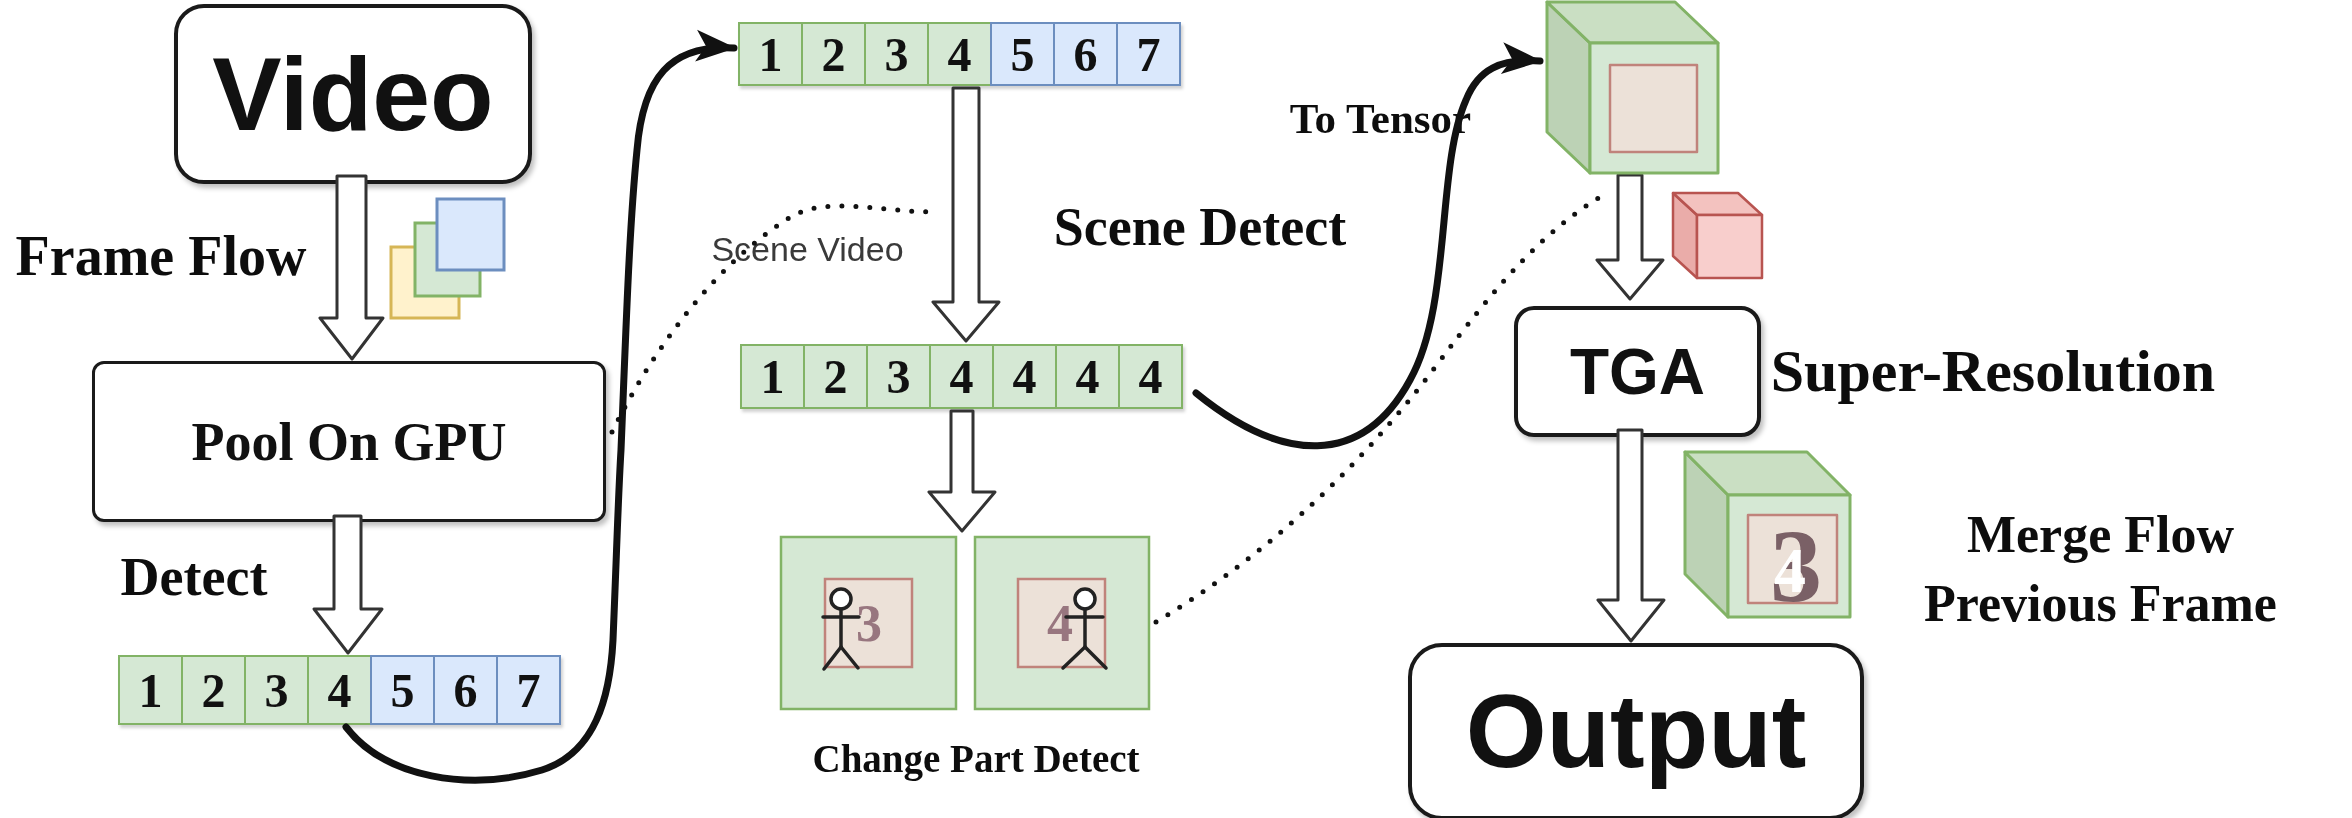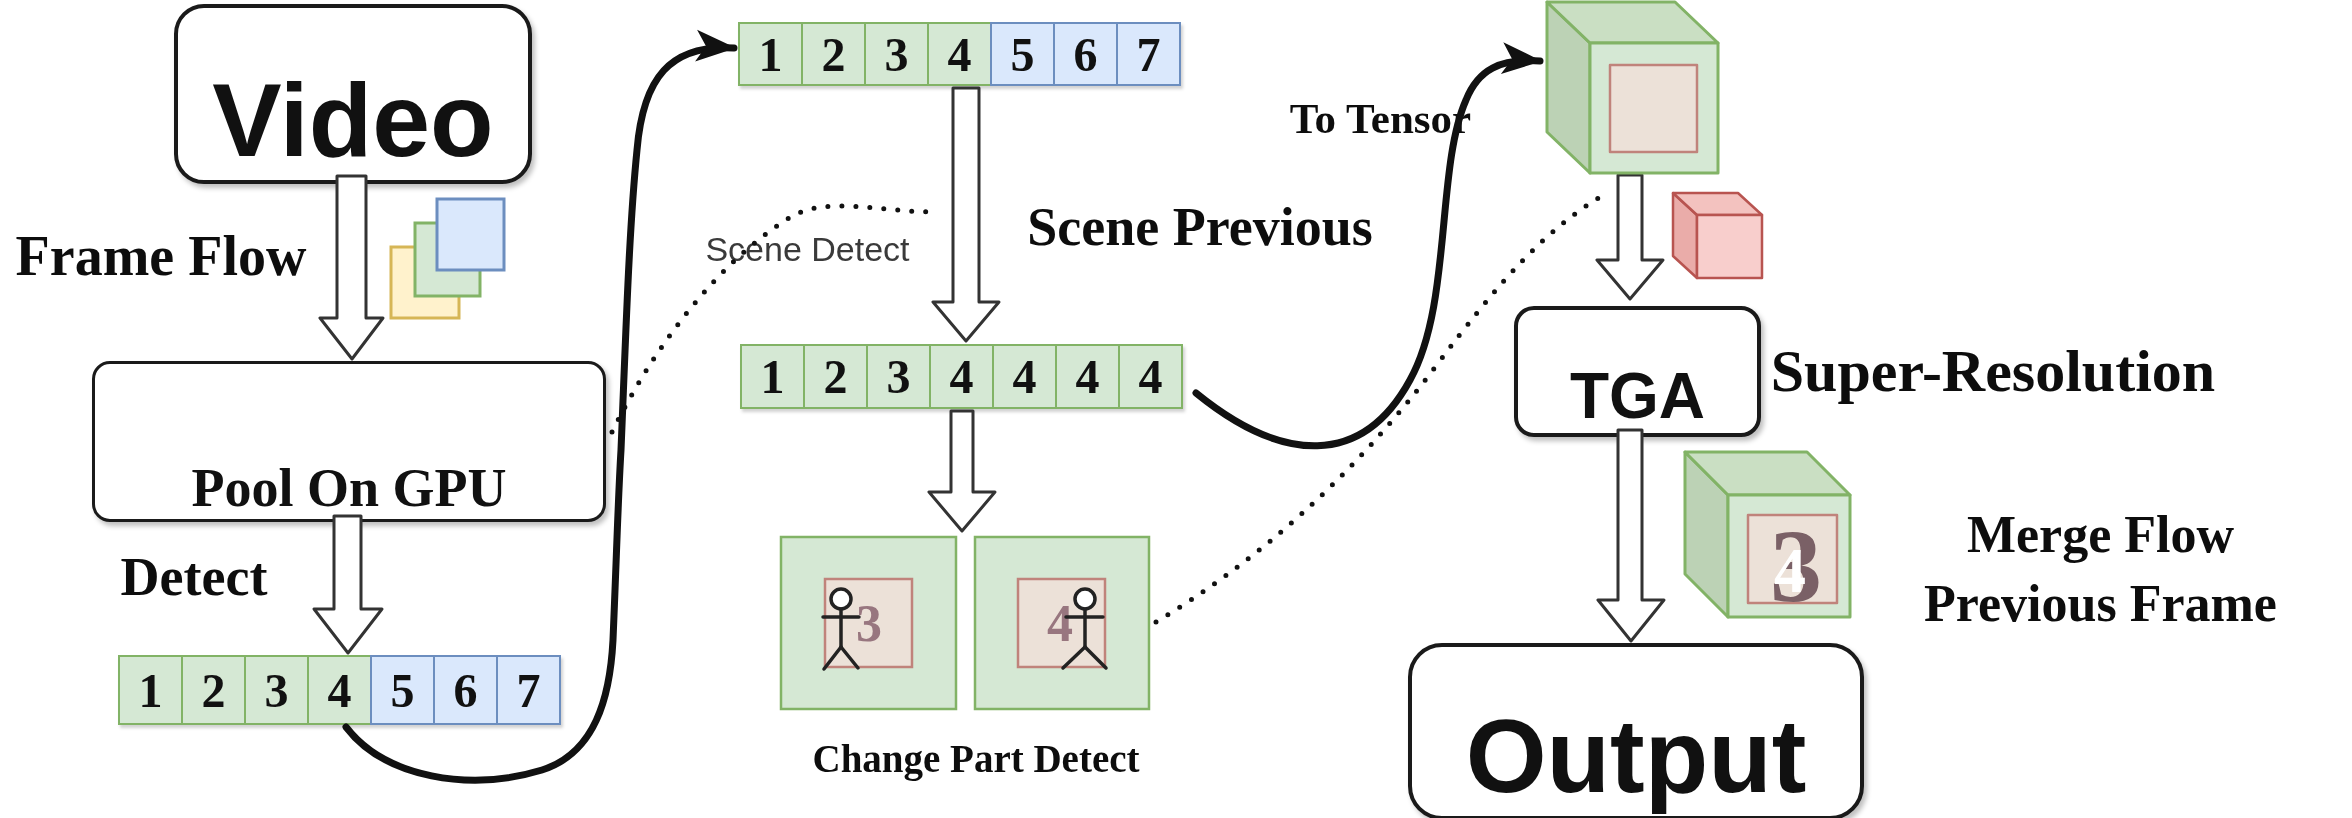--- a/index.html
+++ b/index.html
@@ -6,7 +6,7 @@
   .canvas{position:relative;width:2352px;height:818px;background:#fff;overflow:hidden;
           font-family:"Liberation Serif",serif;color:#111}
   .node{position:absolute;background:#fff;border:3px solid #1a1a1a;
-        display:flex;align-items:flex-end;justify-content:center;
+        display:flex;align-items:center;justify-content:center;
         box-shadow:3px 4px 5px rgba(0,0,0,.25)}
   .node .txt{font-weight:bold;white-space:nowrap}
   .sans{font-family:"Liberation Sans",sans-serif}

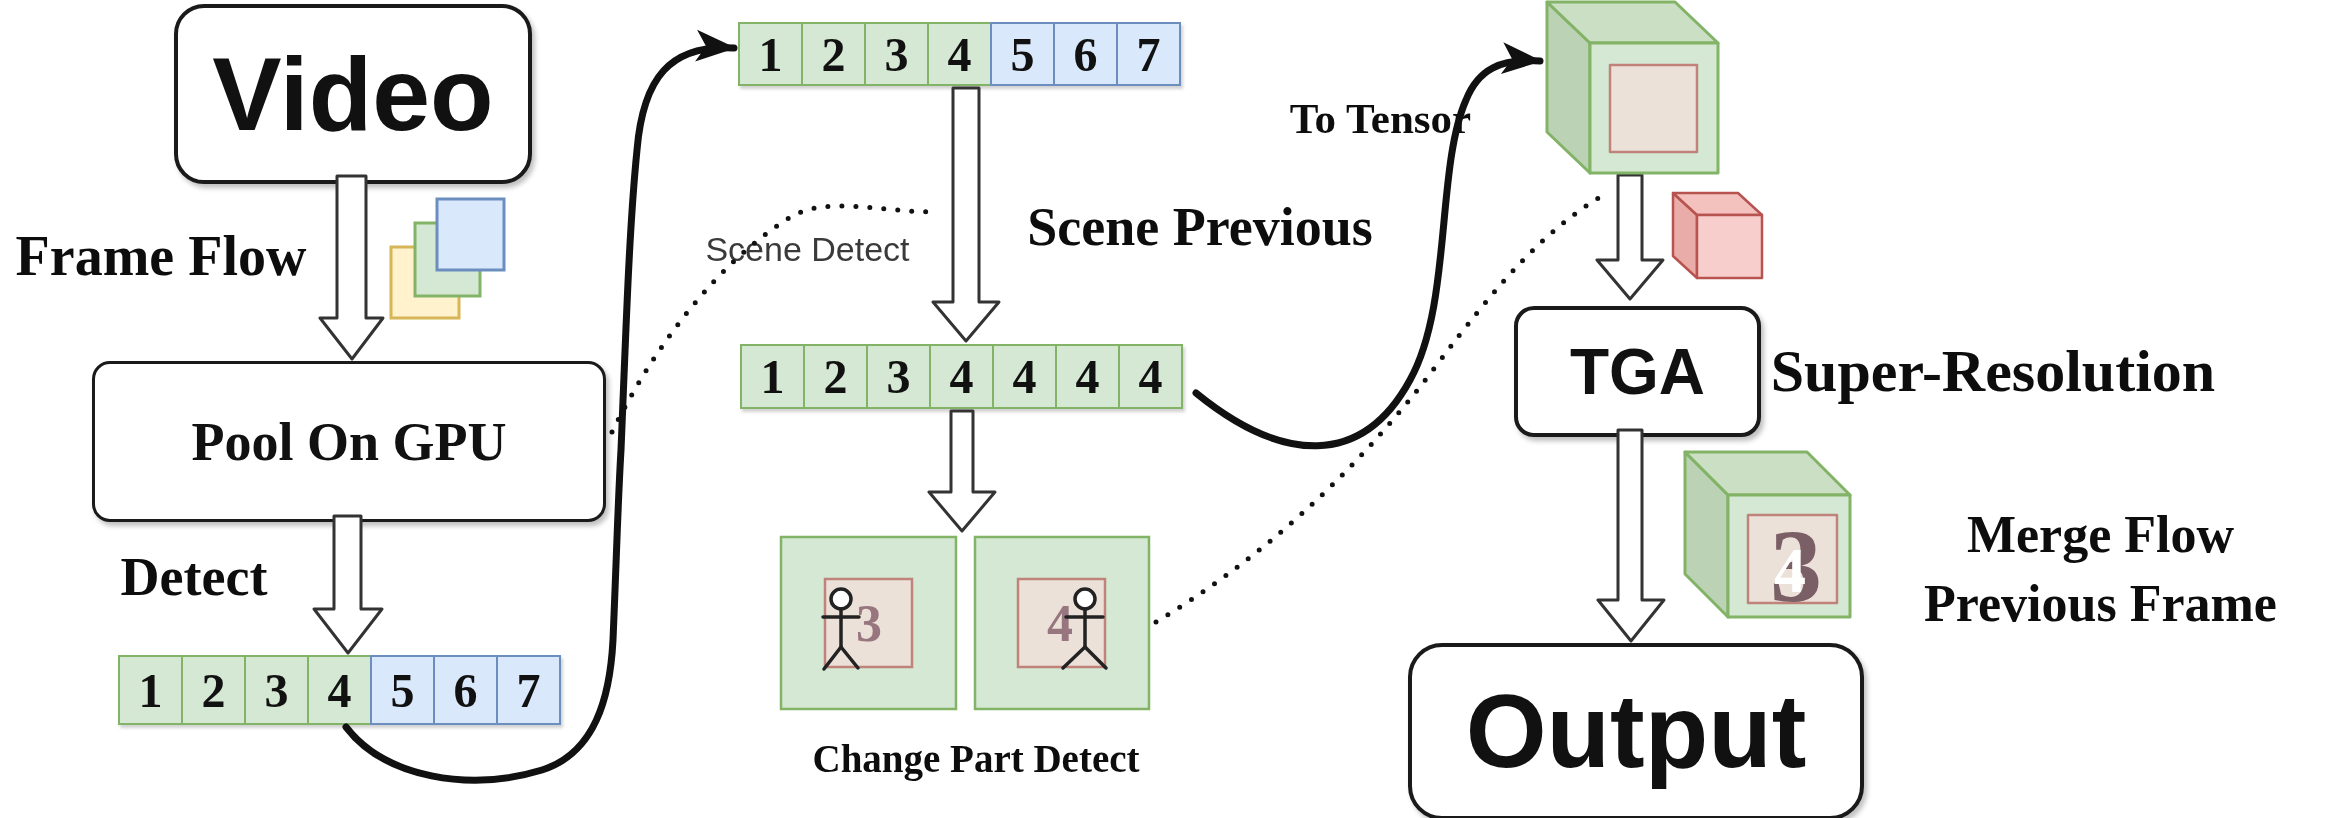--- a/index.html
+++ b/index.html
@@ -47,7 +47,7 @@
 
   <div class="label" style="left:94px;top:546px;width:200px;font-size:54px">Detect</div>
 
-  <div class="label light" style="left:690px;top:230px;width:235px;font-size:34px">Scene Detect</div>
+  <div class="label light" style="left:690px;top:230px;width:235px;font-size:34px">Scene Video</div>
 
   <div class="label" style="left:1010px;top:196px;width:380px;font-size:54px">Scene Previous</div>
 

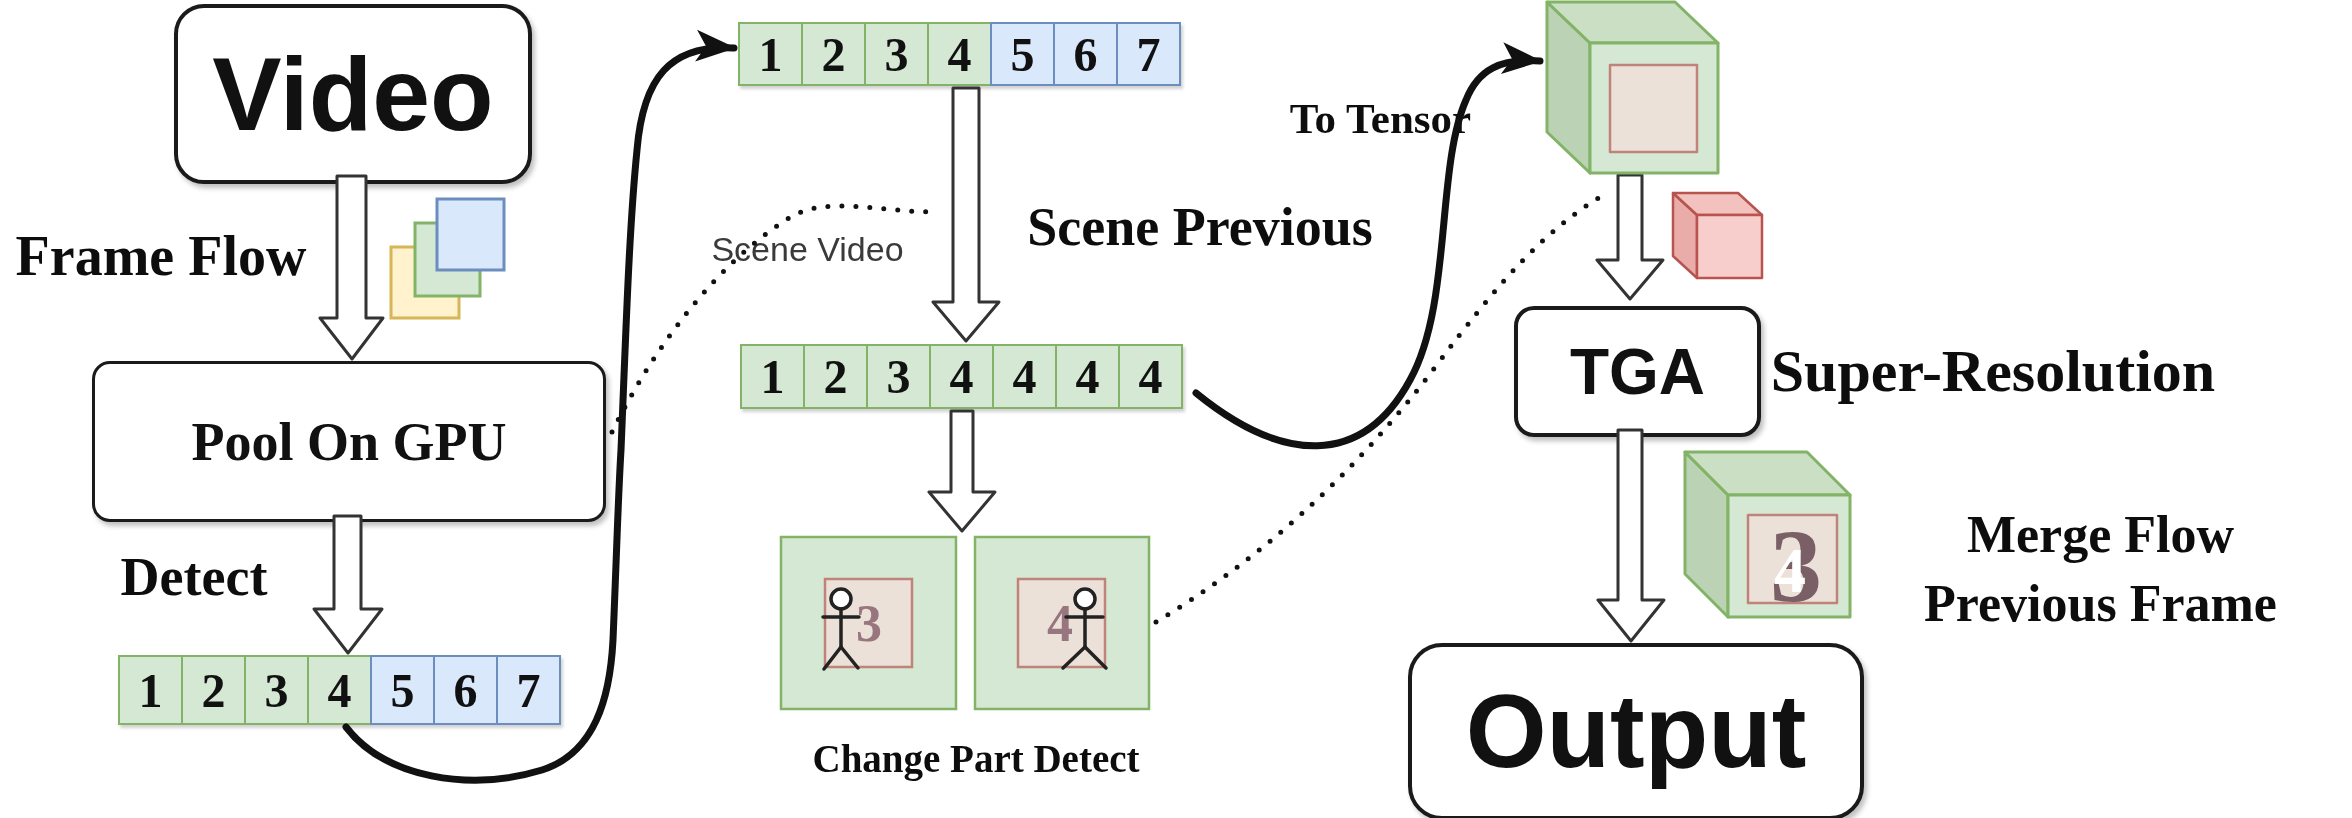--- a/index.html
+++ b/index.html
@@ -49,7 +49,7 @@
 
   <div class="label light" style="left:690px;top:230px;width:235px;font-size:34px">Scene Video</div>
 
-  <div class="label" style="left:1010px;top:196px;width:380px;font-size:54px">Scene Previous</div>
+  <div class="label" style="left:1010px;top:196px;width:380px;font-size:54px">Scene Detect</div>
 
   <div class="label" style="left:722px;top:736px;width:508px;font-size:39px">Change Part Detect</div>
 

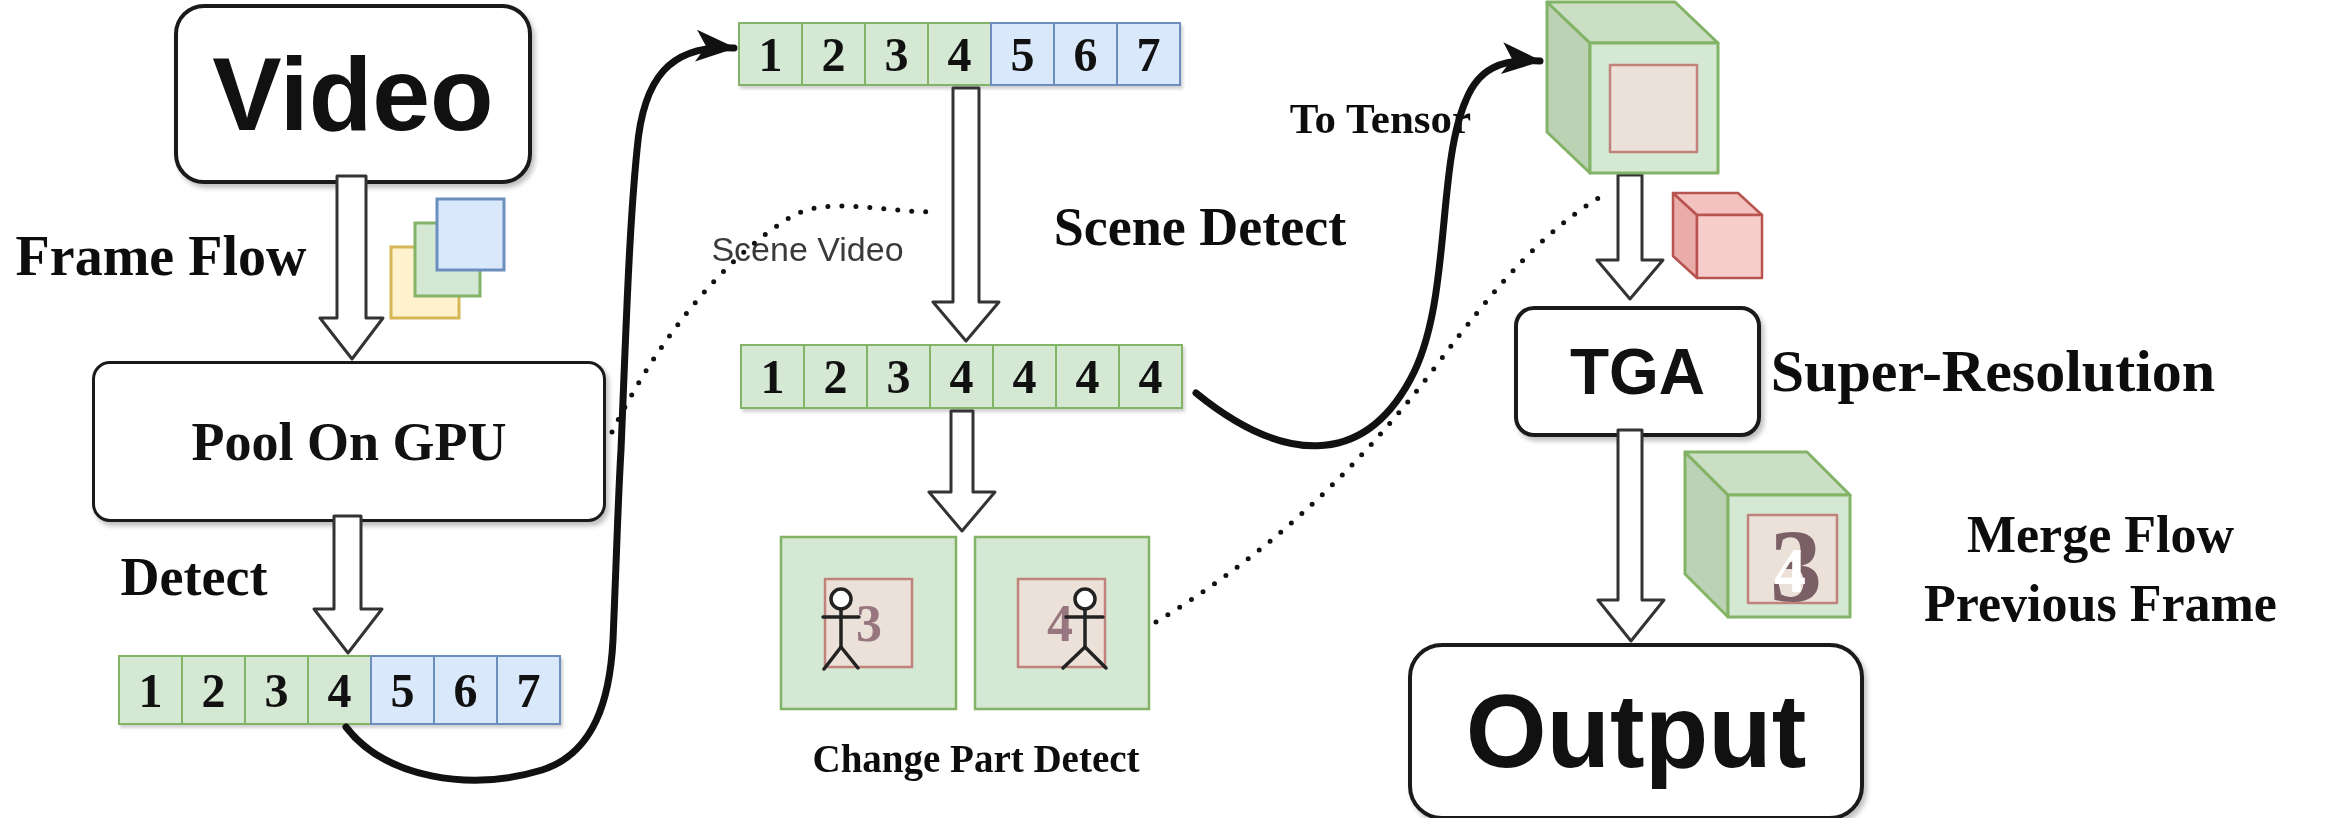--- a/index.html
+++ b/index.html
@@ -31,7 +31,7 @@
     <span class="txt sans" style="font-size:104px">Video</span>
   </div>
 
-  <div class="node" style="left:92px;top:361px;width:508px;height:155px;border-radius:18px">
+  <div class="node" style="left:92px;top:361px;width:508px;height:155px;border-radius:12px">
     <span class="txt serifbold" style="font-size:54px">Pool On GPU</span>
   </div>
 

